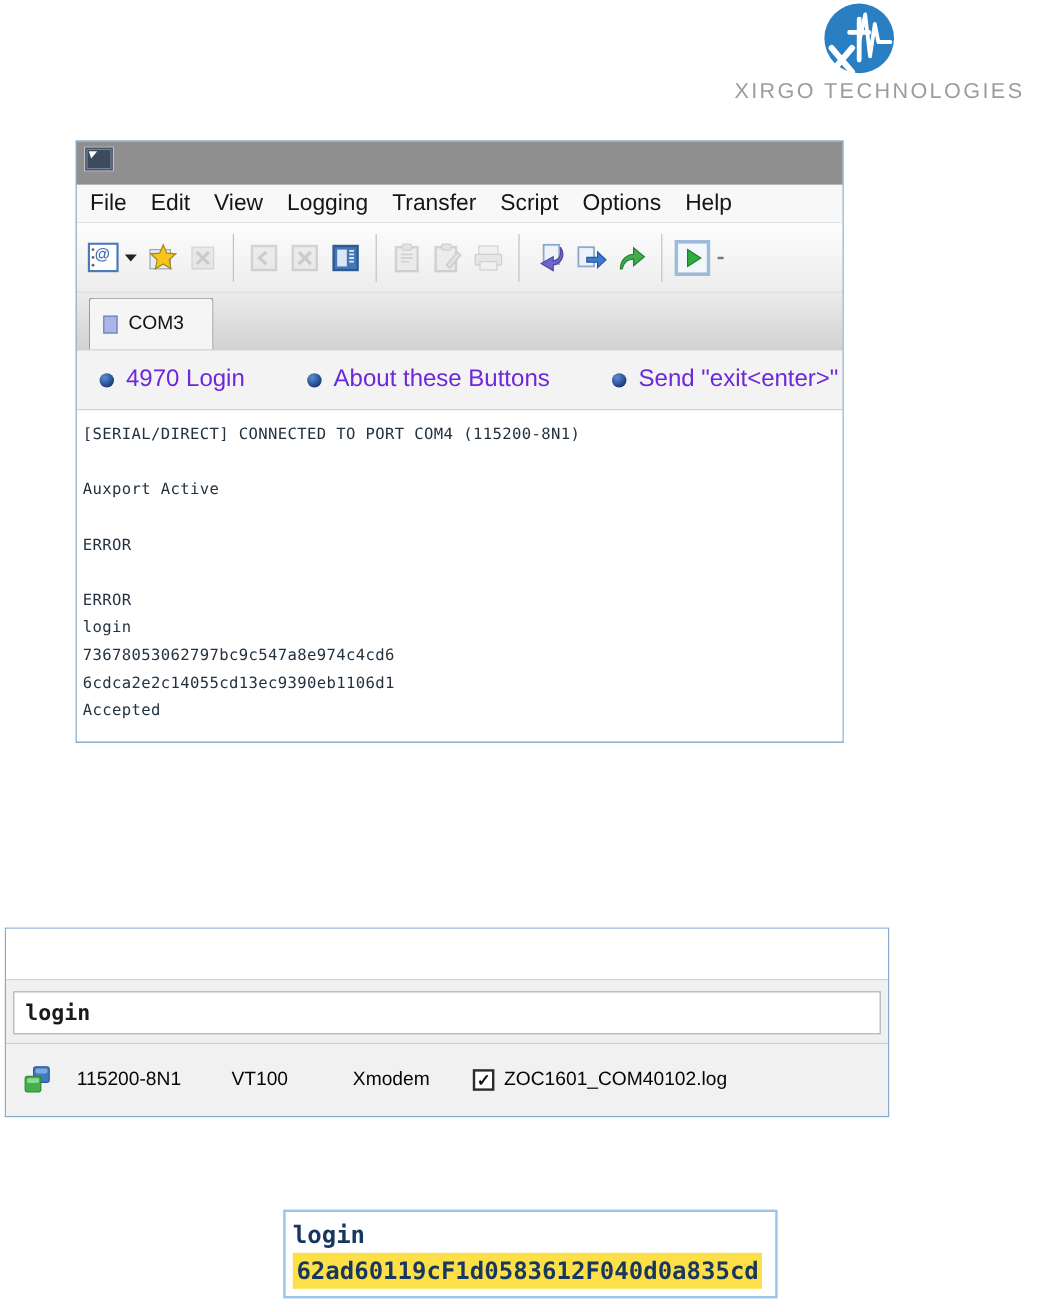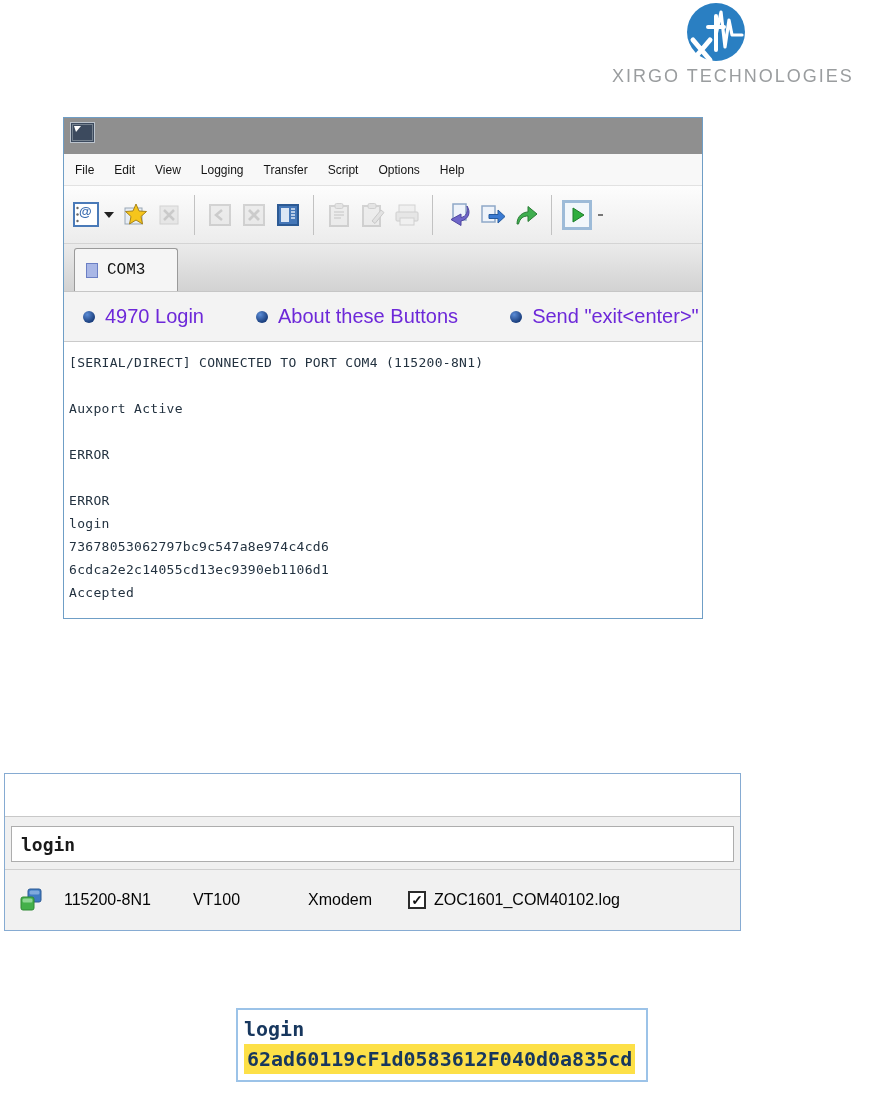--- a/index.html
+++ b/index.html
@@ -20,7 +20,7 @@
     border:1px solid #6f9ec6; background:#fff; }
   .titlebar { height:36px; background:#8f8f8f; padding:4px 0 0 6px; }
   .menubar { height:32px; background:#f8f8f8; border-bottom:1px solid #e2e2e2;
-    display:flex; align-items:center; padding-left:1px; font-size:12px; color:#151515; }
+    display:flex; align-items:center; padding-left:1px; font-size:19px; color:#151515; }
   .menu-item { padding:0 10px; cursor:default; }
   .toolbar { height:58px; background:linear-gradient(#fdfdfd,#ececec);
     border-bottom:1px solid #d4d4d4; display:flex; align-items:center; padding-left:5px; }

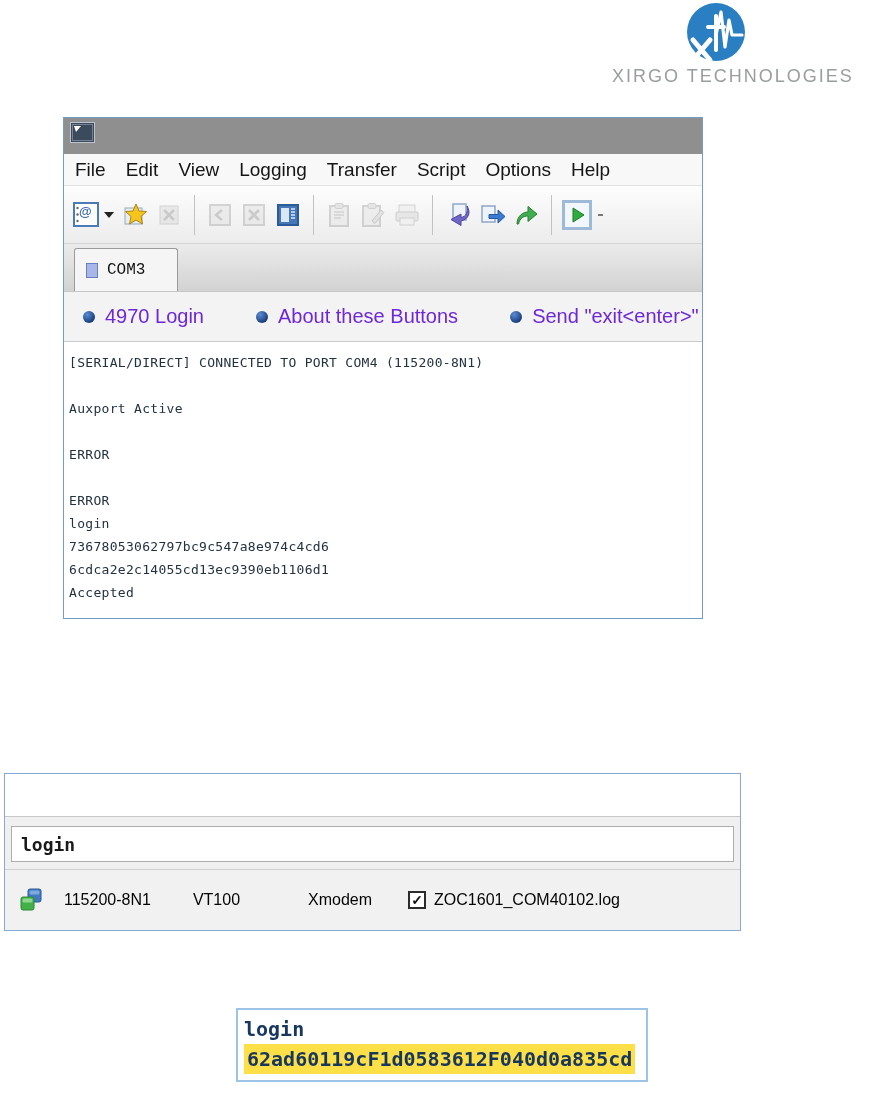--- a/index.html
+++ b/index.html
@@ -39,7 +39,7 @@
     background:#f5f5f5; border:1px solid #9a9a9a; border-bottom:none;
     border-radius:3px 3px 0 0; display:flex; align-items:center; padding-left:11px; }
   .tab-icon { width:12px; height:15px; background:#a9b7e6; border:1px solid #6b7fc4; }
-  .tab-label { margin-left:9px; font-size:16px; color:#111;font-family:Liberation Mono, monospace; }
+  .tab-label { margin-left:9px; font-size:16px; color:#111; }
 
   .buttonbar { height:50px; background:#f3f3f3; border-bottom:1px solid #cacaca;
     display:flex; align-items:center; padding-left:19px; gap:52px; }

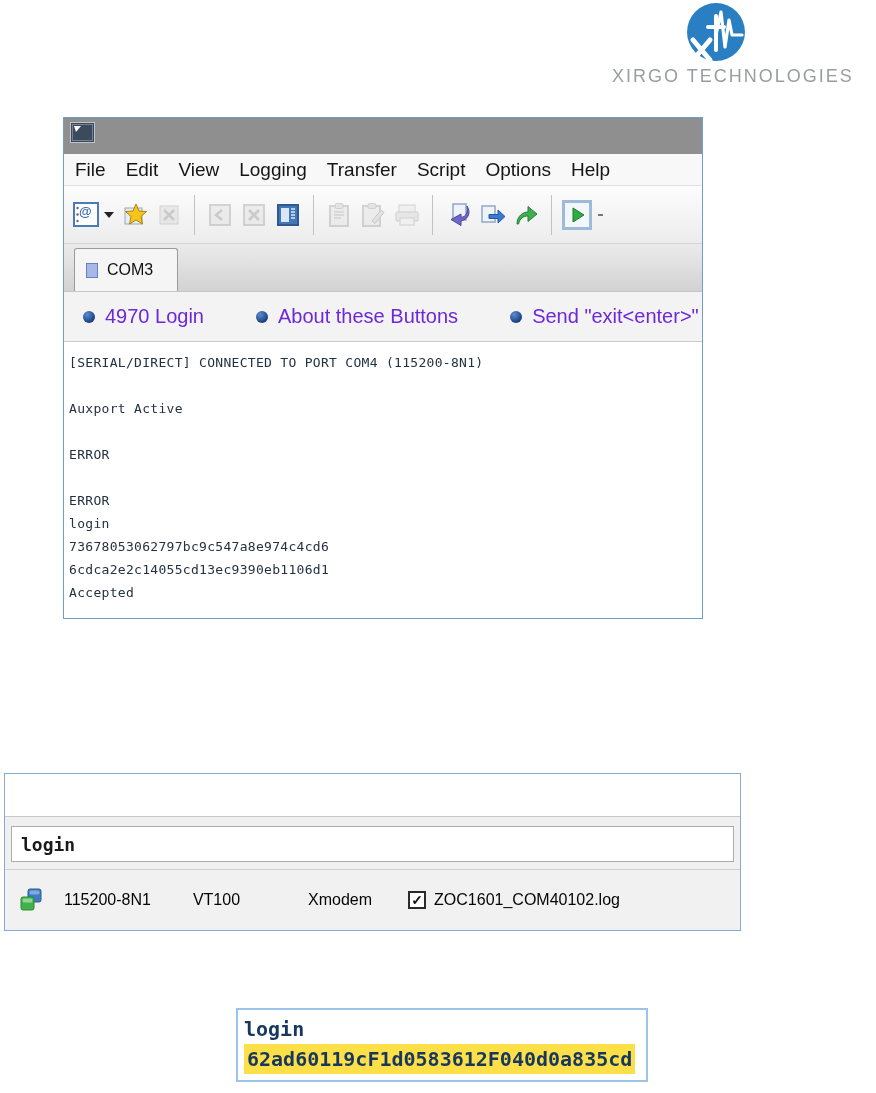--- a/index.html
+++ b/index.html
@@ -63,7 +63,7 @@
     display:flex; align-items:center; padding-left:13px; font-size:16px; color:#050505; }
   .sb-conn { margin-left:20px; }
   .sb-emul { margin-left:42px; }
-  .sb-proto { margin-left:68px; }
+  .sb-proto { margin-left:54px; }
   .sb-check { margin-left:36px; width:18px; height:18px; background:#fff;
     border:2px solid #2b2b2b; display:flex; align-items:center; justify-content:center;
     font-size:14px; font-weight:bold; color:#111; line-height:1; }

